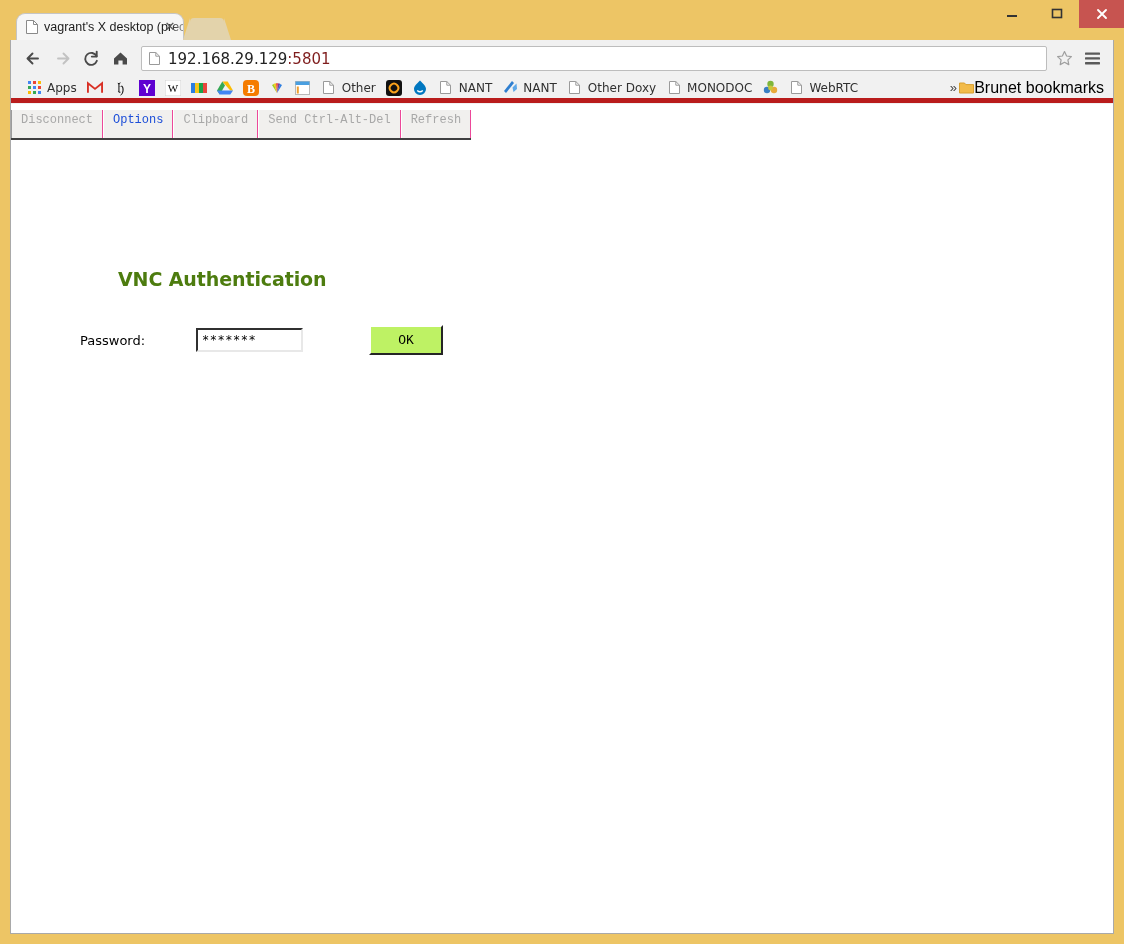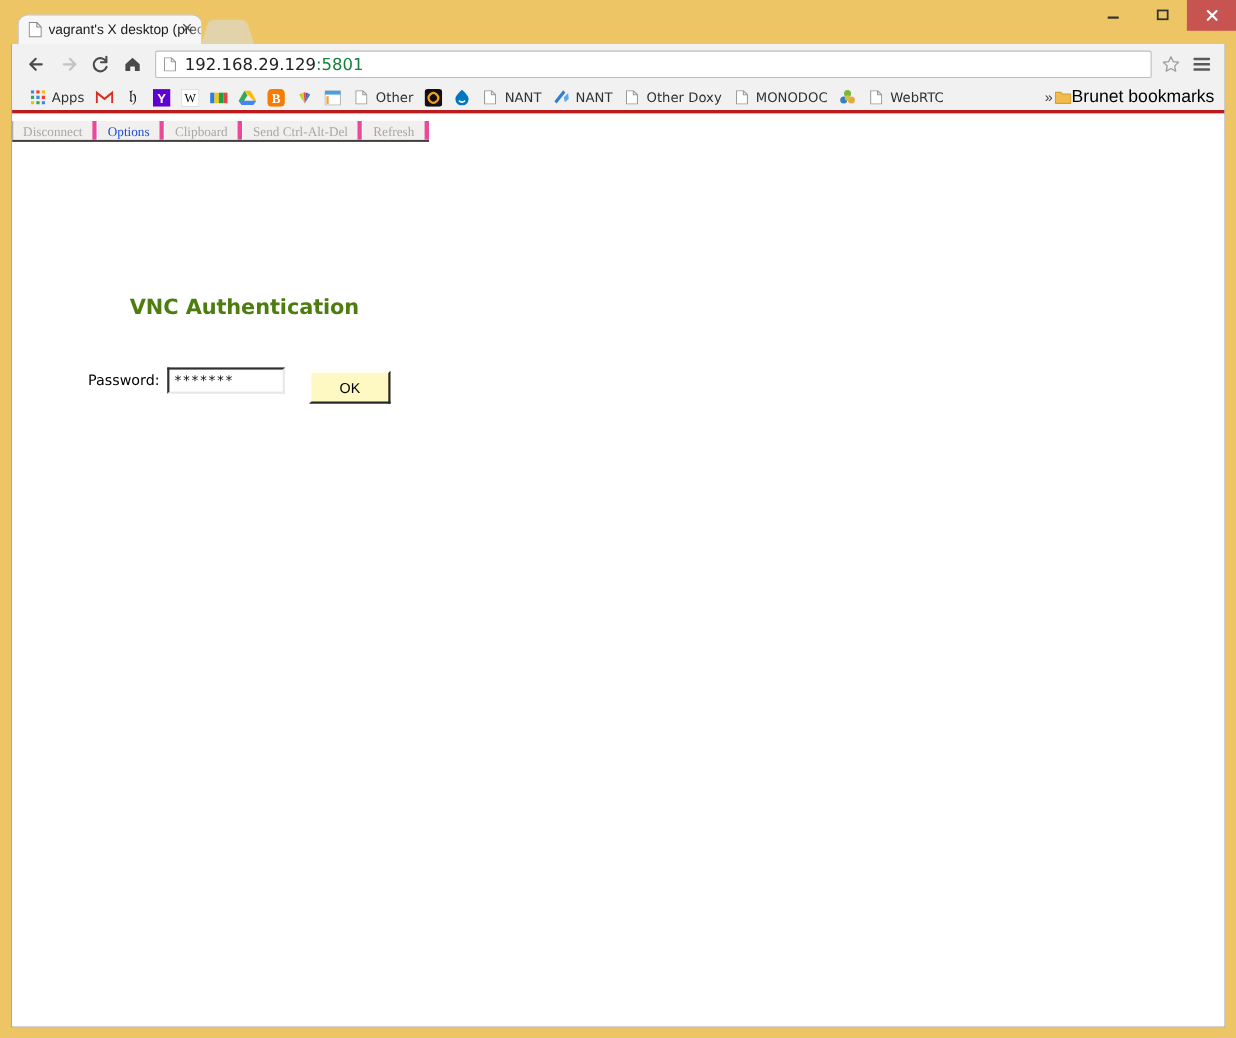--- a/index.html
+++ b/index.html
@@ -171,7 +171,7 @@
     font-family: "DejaVu Sans", sans-serif;
     white-space: nowrap;
   }
-  #omnibox .url-text .url-port { color: #15803d; }
+  #omnibox .url-text .url-port { color: #7f1d1d; }
   #star-btn {
     width: 26px; height: 26px;
     display: flex; align-items: center; justify-content: center;

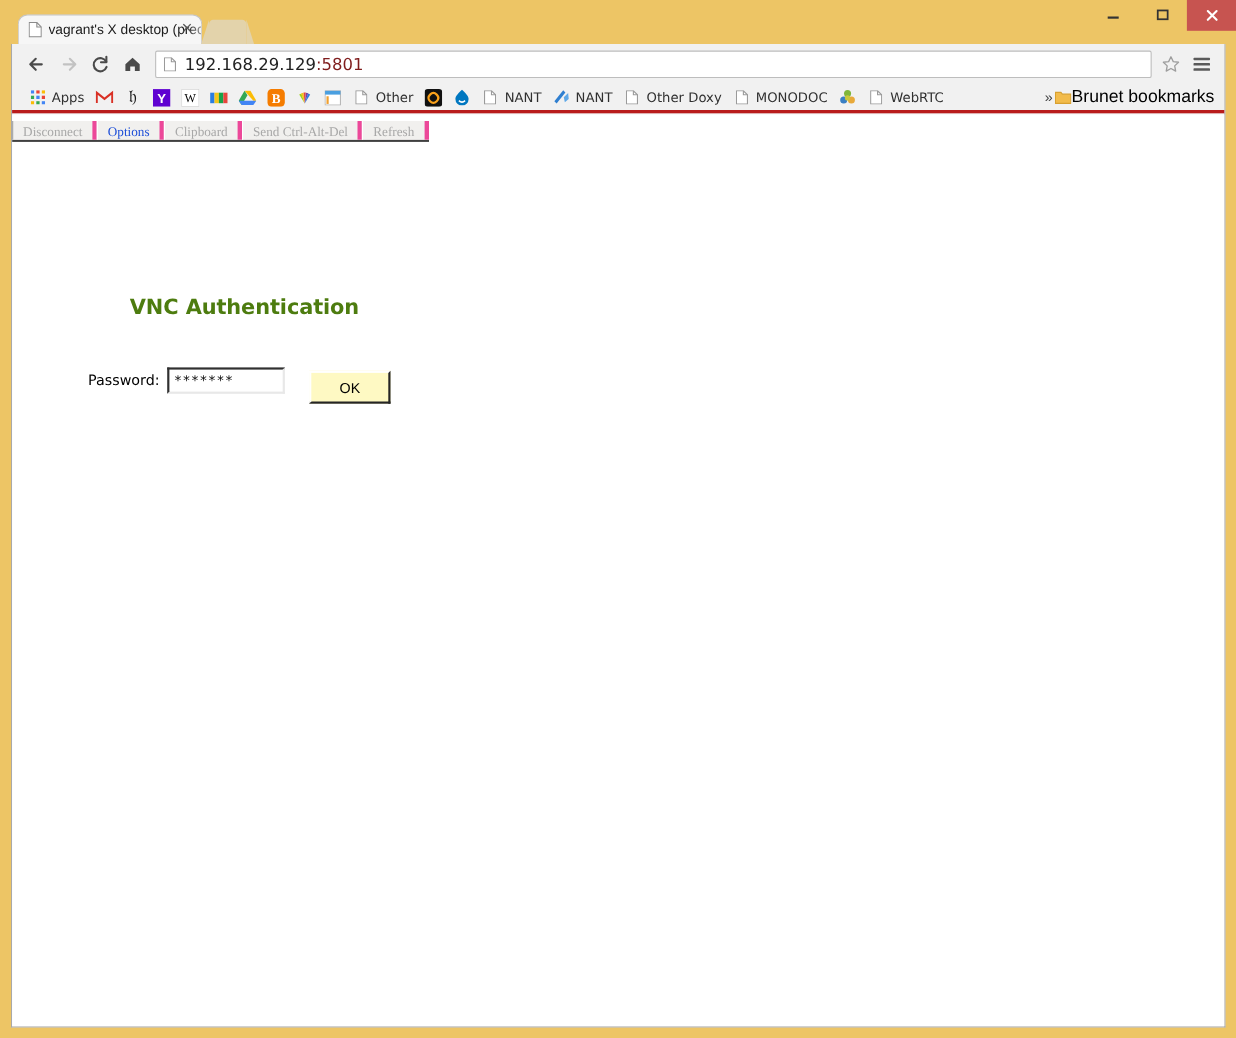--- a/index.html
+++ b/index.html
@@ -189,7 +189,7 @@
     position: relative;
     height: 26px;
     background: #f1f1f1;
-    border-bottom: 3px solid #b91c1c;
+    border-bottom: 5px solid #b91c1c;
     display: flex;
     align-items: center;
     padding-left: 10px;

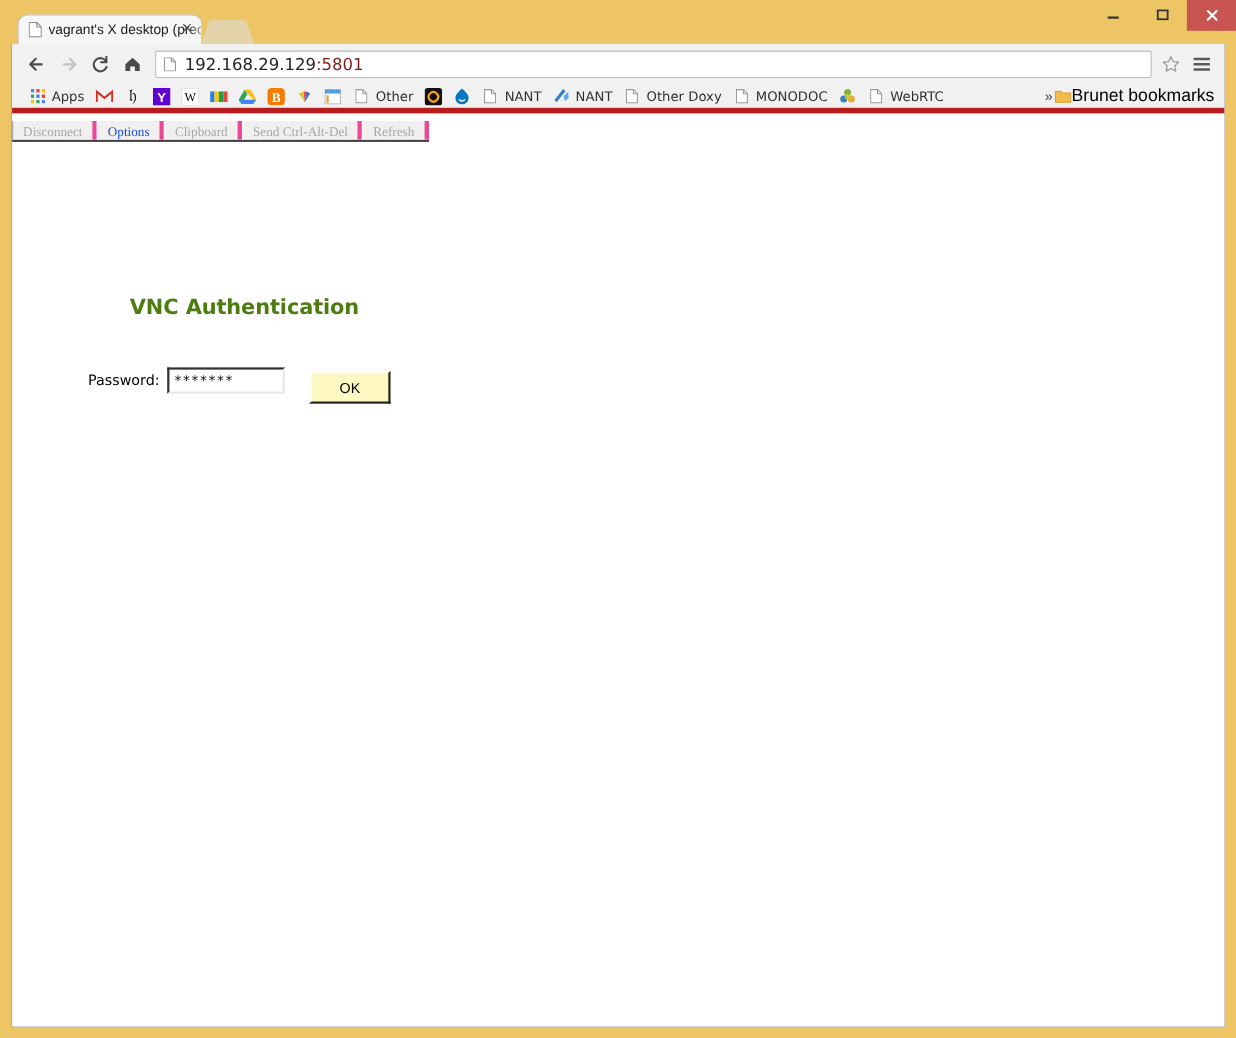--- a/index.html
+++ b/index.html
@@ -252,11 +252,11 @@
     background: #f1f0ee;
   }
   .vnc-btn {
-    font-family: Liberation Serif, serif;
+    font-family: Liberation Mono, monospace;
     font-size: 12px;
-    padding: 3px 9px 0 9px;
+    padding: 3px 9px 11px 9px;
     background: #f1f0ee;
-    border-right: 4px solid #ec4899;
+    border-right: 1px solid #ec4899;
     border-left: 1px solid #ffffff;
     line-height: 14px;
     white-space: nowrap;

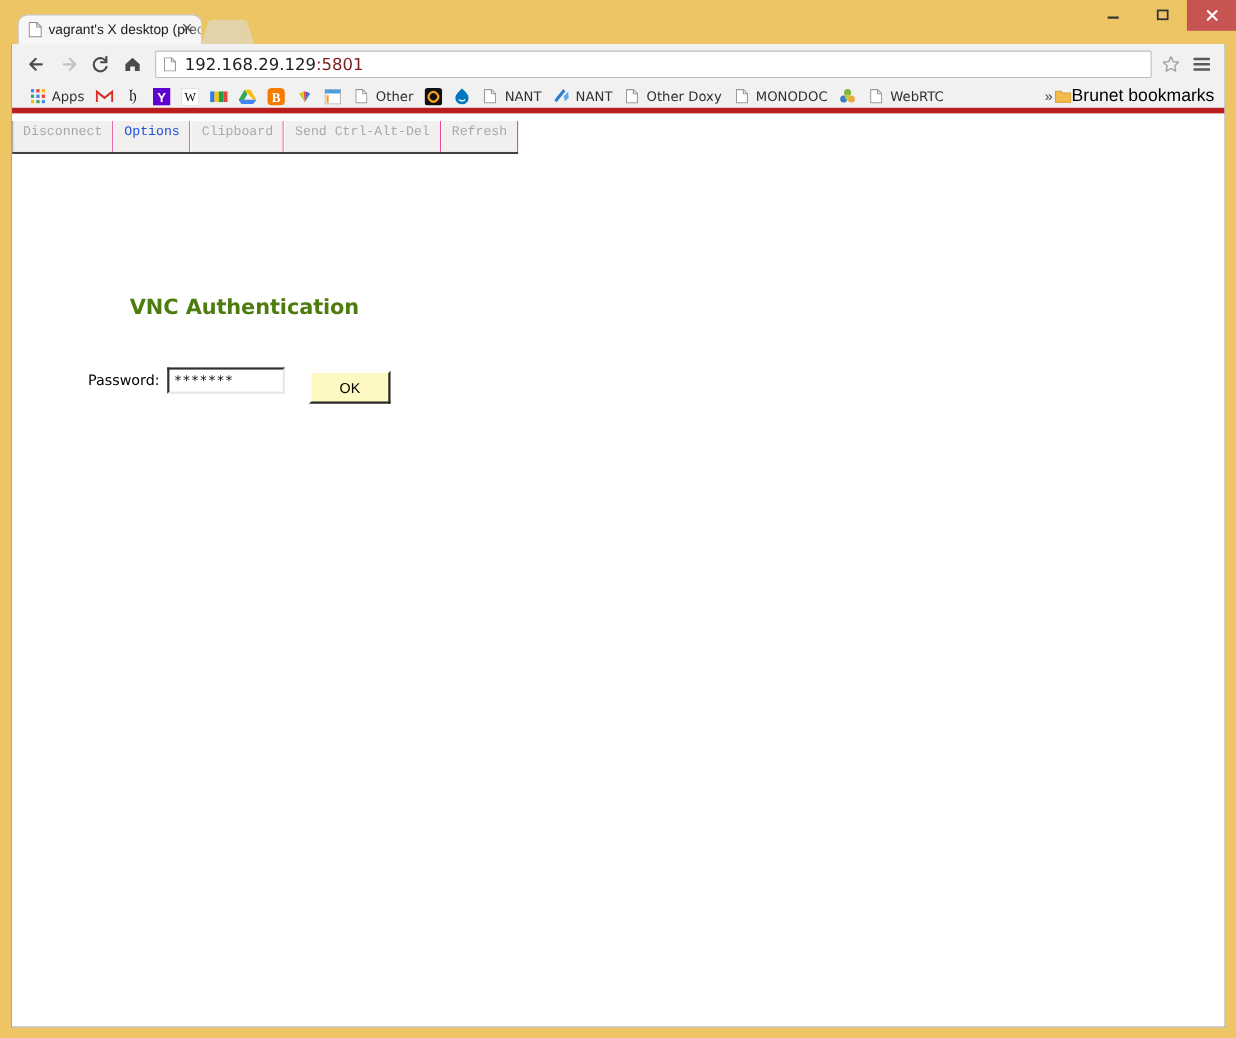--- a/index.html
+++ b/index.html
@@ -282,6 +282,7 @@
     top: 221px;
     display: flex;
     align-items: center;
+    gap: 44px;
   }
   #pwd-label {
     font-family: "DejaVu Sans", sans-serif;

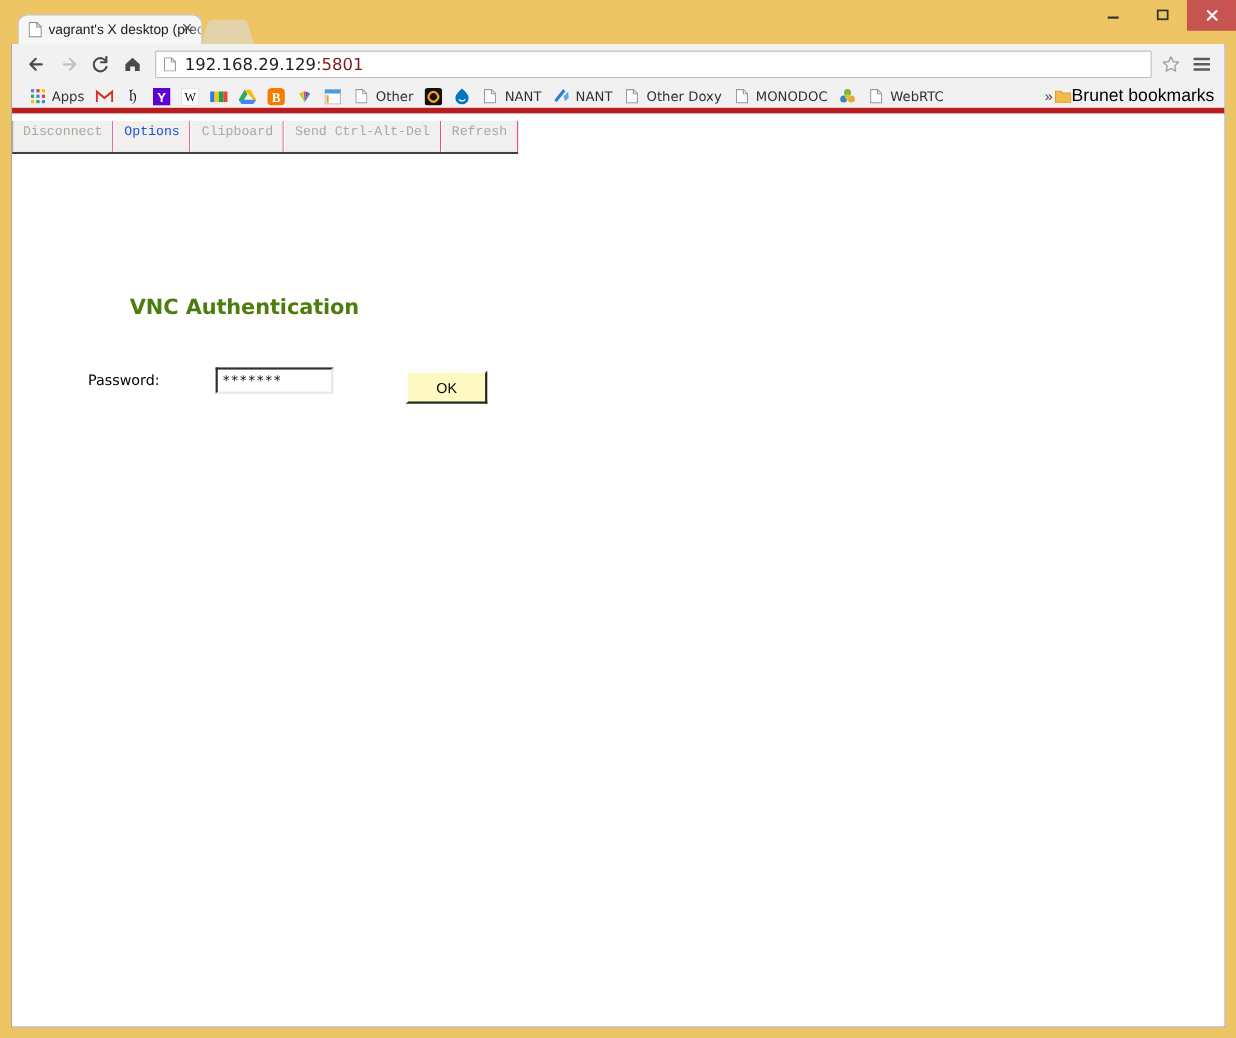--- a/index.html
+++ b/index.html
@@ -315,7 +315,7 @@
     margin-left: 22px;
     width: 70px;
     height: 26px;
-    background: #fef9c3;
+    background: #bef264;
     border: 2px outset #e8e8e8;
     border-top-color: #ffffff;
     border-left-color: #ffffff;
@@ -324,10 +324,9 @@
     display: flex;
     align-items: center;
     justify-content: center;
-    font-family: Liberation Sans, sans-serif;
+    font-family: Liberation Mono, monospace;
     font-size: 13px;
     color: #000;
-    margin-top: 12px;
   }
 
   svg { display: block; }

